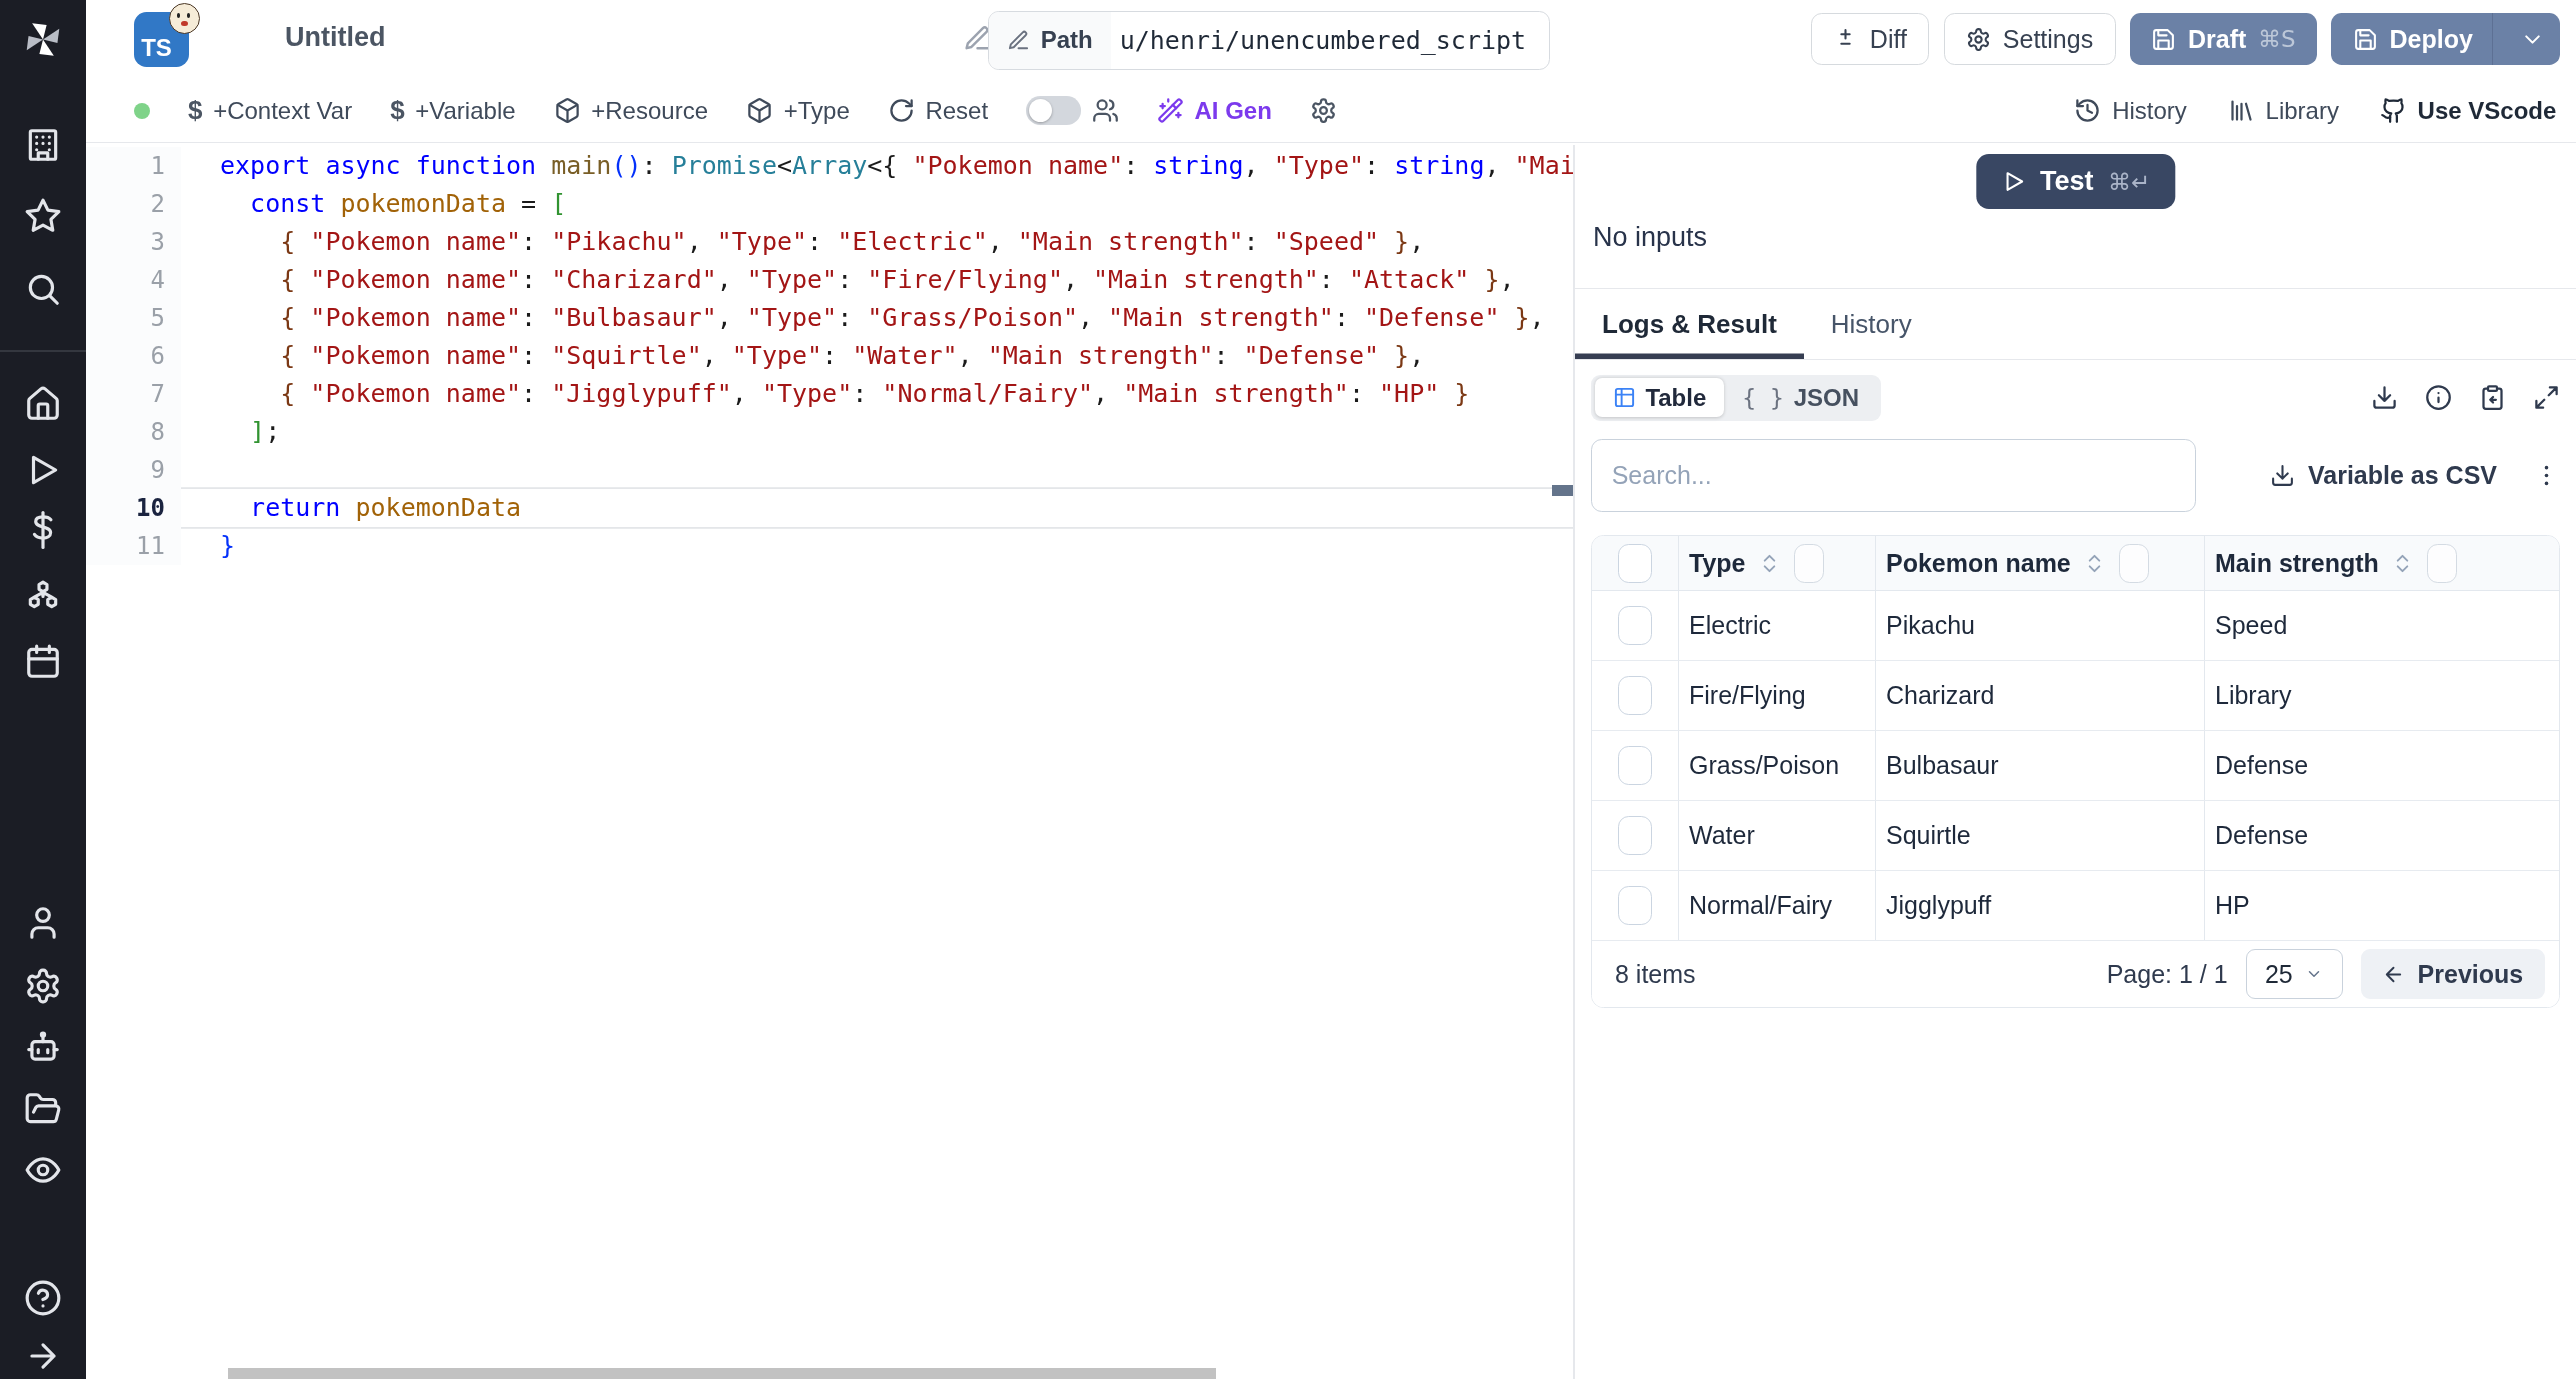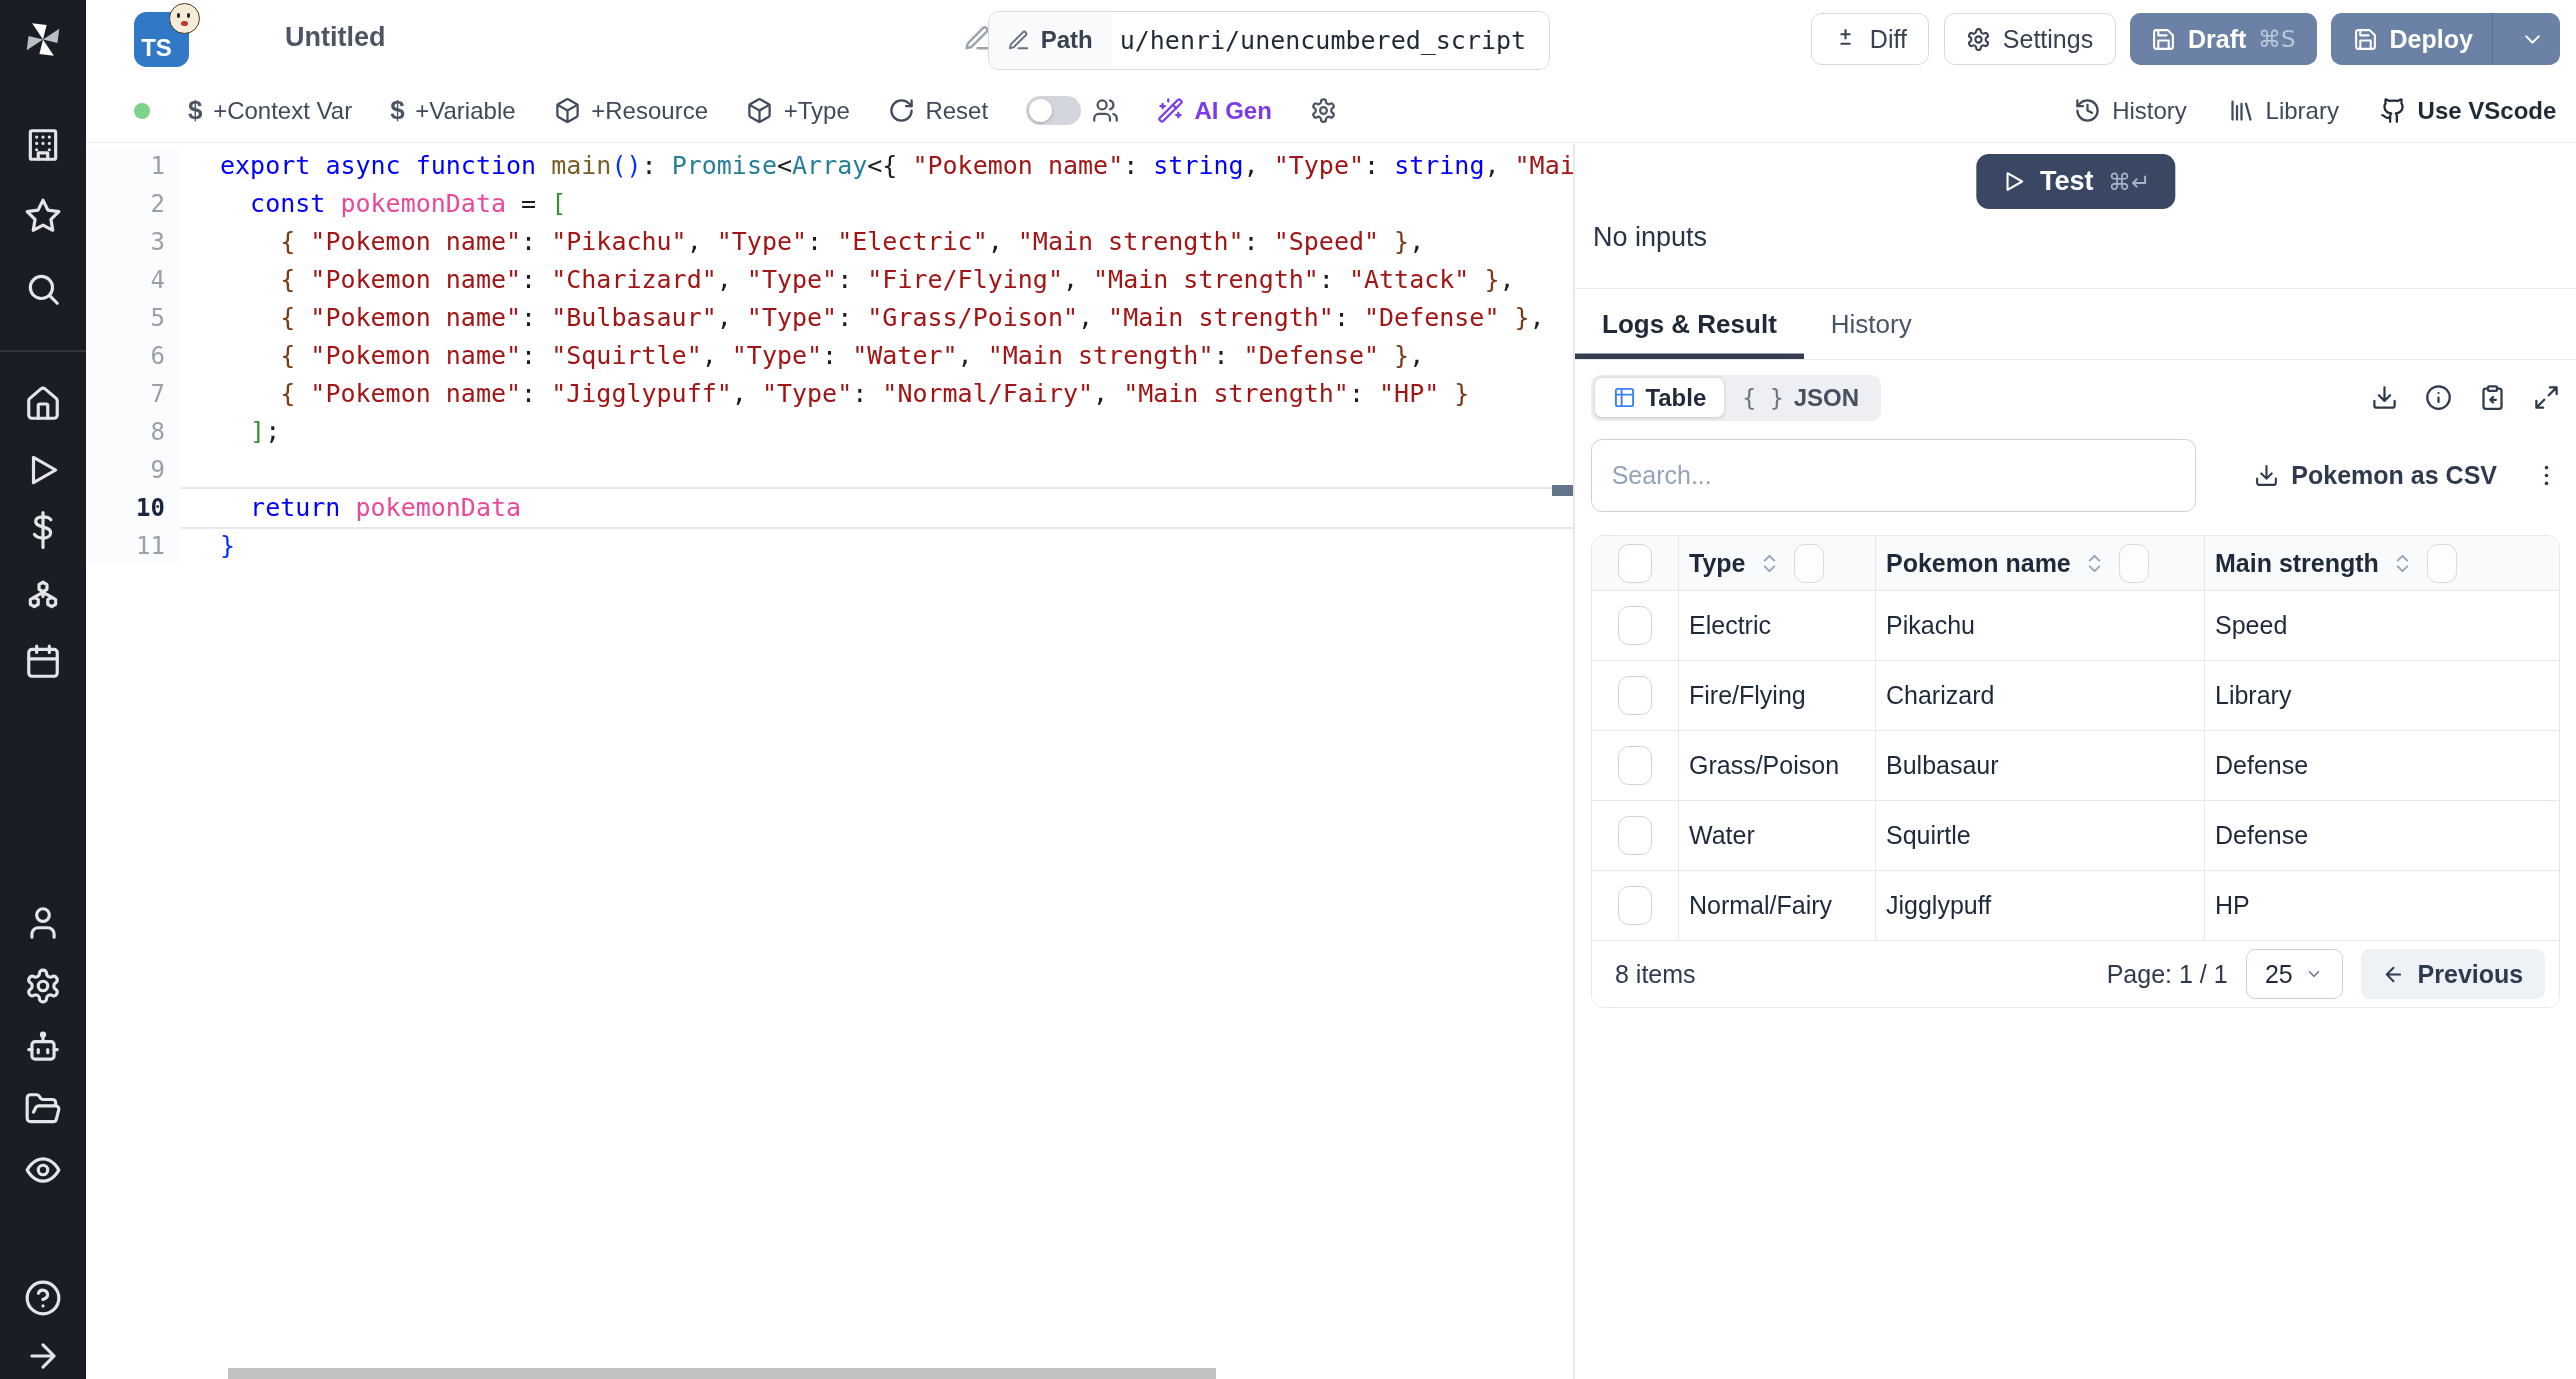--- a/index.html
+++ b/index.html
@@ -56,7 +56,7 @@
   .code-line{height:38px;line-height:38px;white-space:pre;font-family:"DejaVu Sans Mono",monospace;font-size:25px;padding-left:39px;}
   .code-line.current{box-shadow:0 -1.8px 0 #e4e6e9,0 1.8px 0 #e4e6e9;}
   .tk-kw{color:#0000ff}.tk-fn{color:#795e26}.tk-type{color:#267f99}.tk-str{color:#a31515}
-  .tk-var{color:#ec4899}.tk-pun{color:#1b1b1b}.tk-b1{color:#0431fa}.tk-b2{color:#319331}.tk-b3{color:#7b3814}
+  .tk-var{color:#a16207}.tk-pun{color:#1b1b1b}.tk-b1{color:#0431fa}.tk-b2{color:#319331}.tk-b3{color:#7b3814}
   .hscrollbar{position:absolute;left:142px;bottom:0;width:988px;height:10.7px;background:#c2c2c2;cursor:pointer;}
   .overview-mark{position:absolute;right:0;top:340px;width:21.5px;height:10.7px;background:#64748b;}
   .vdivider{position:absolute;left:1573px;top:145px;width:1.8px;bottom:0;background:#e6e8ec;}

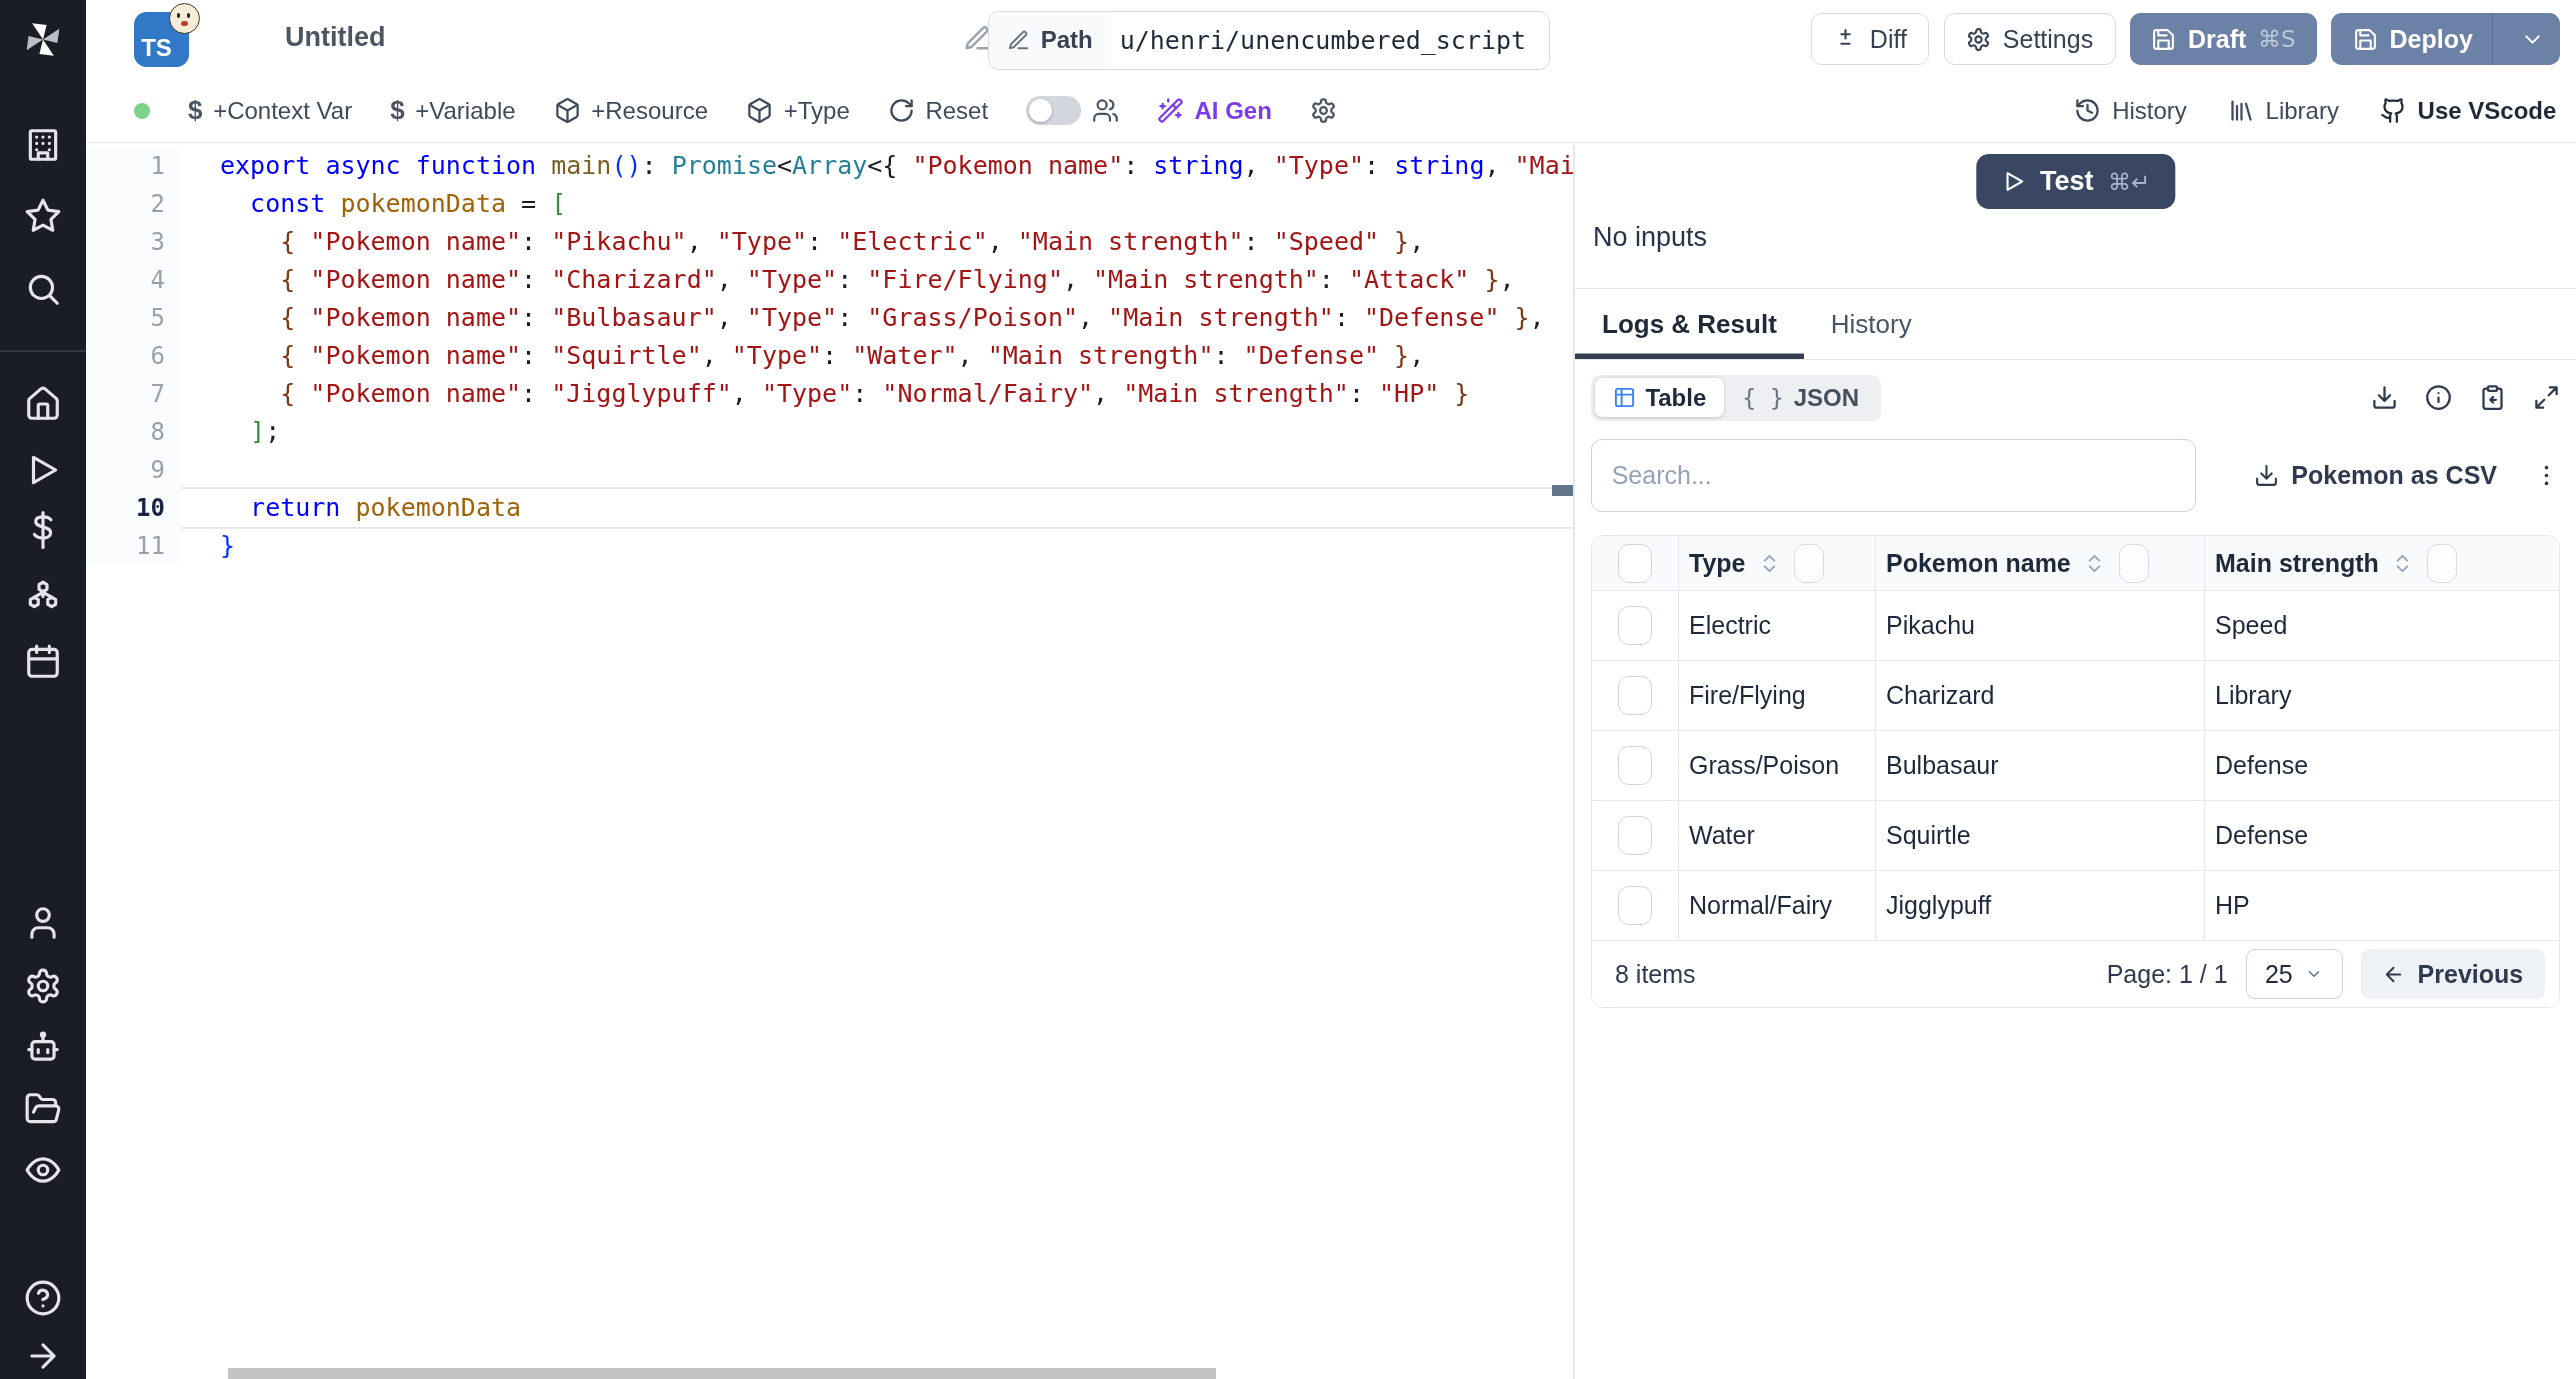--- a/index.html
+++ b/index.html
@@ -549,7 +549,7 @@
           <svg class="ic s28" viewBox="0 0 28 28" width="25" height="25">
               <use href="#i-download"></use>
             </svg>
-          <span>Pokemon as CSV</span>
+          <span>Variable as CSV</span>
         </div>
         <svg class="ic s30 kebab" viewBox="0 0 30 30" width="27" height="27">
             <use href="#i-kebab"></use>

